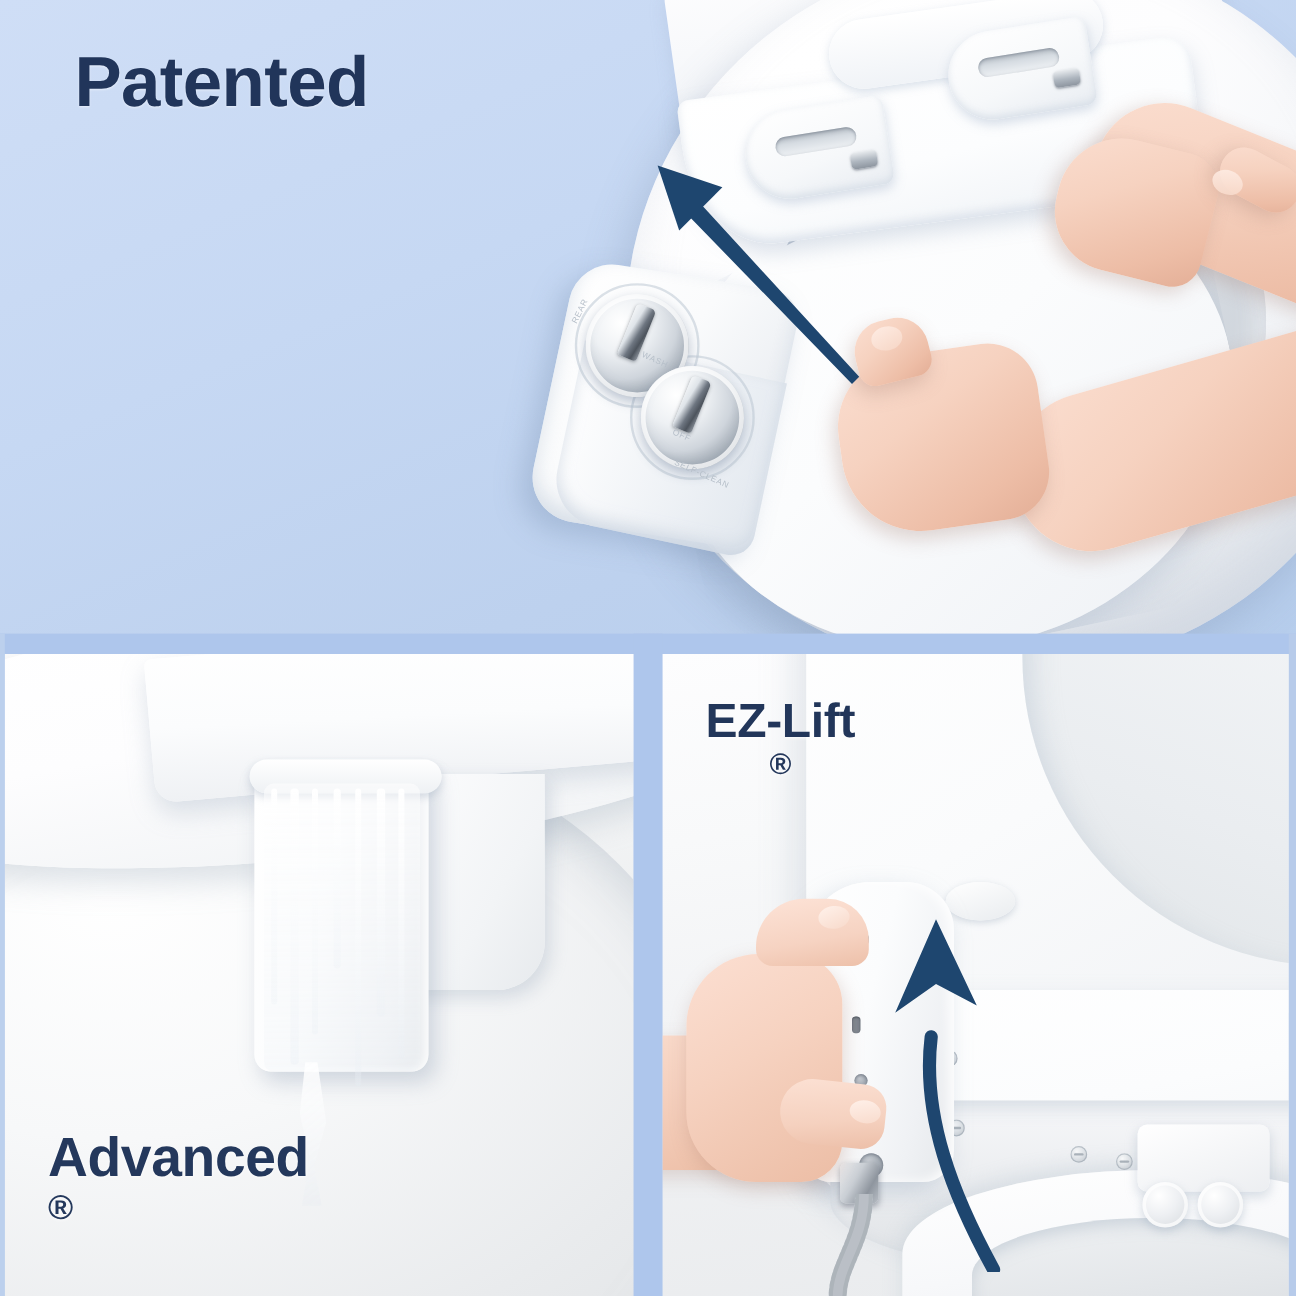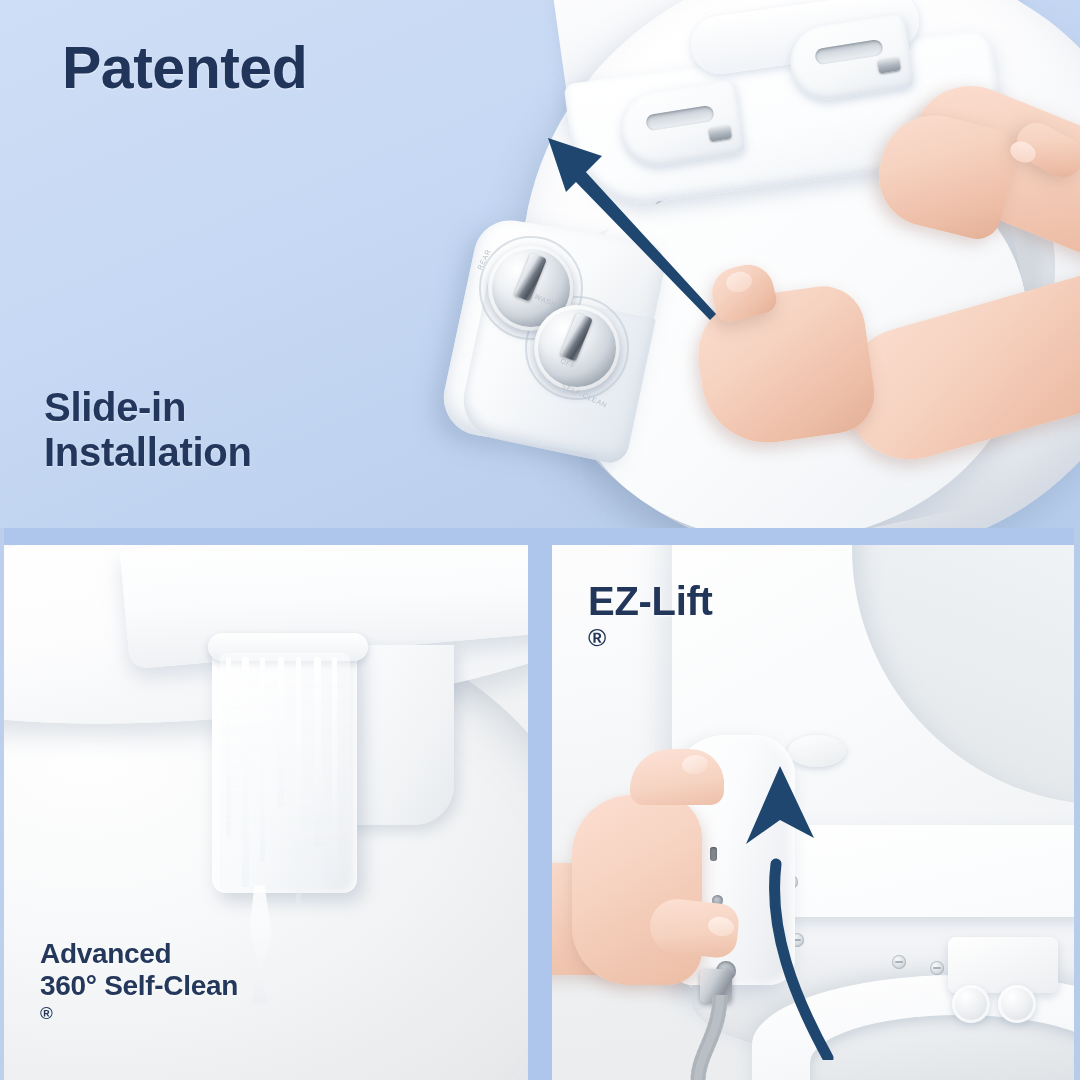--- a/index.html
+++ b/index.html
@@ -509,10 +509,6 @@
       <span>Patented</span>
     </div>
 
-    <div class="subhead">
-      <span>Slide-in</span>
-      <span>Installation</span>
-    </div>
   </div>
 
   <div id="panel-bl">

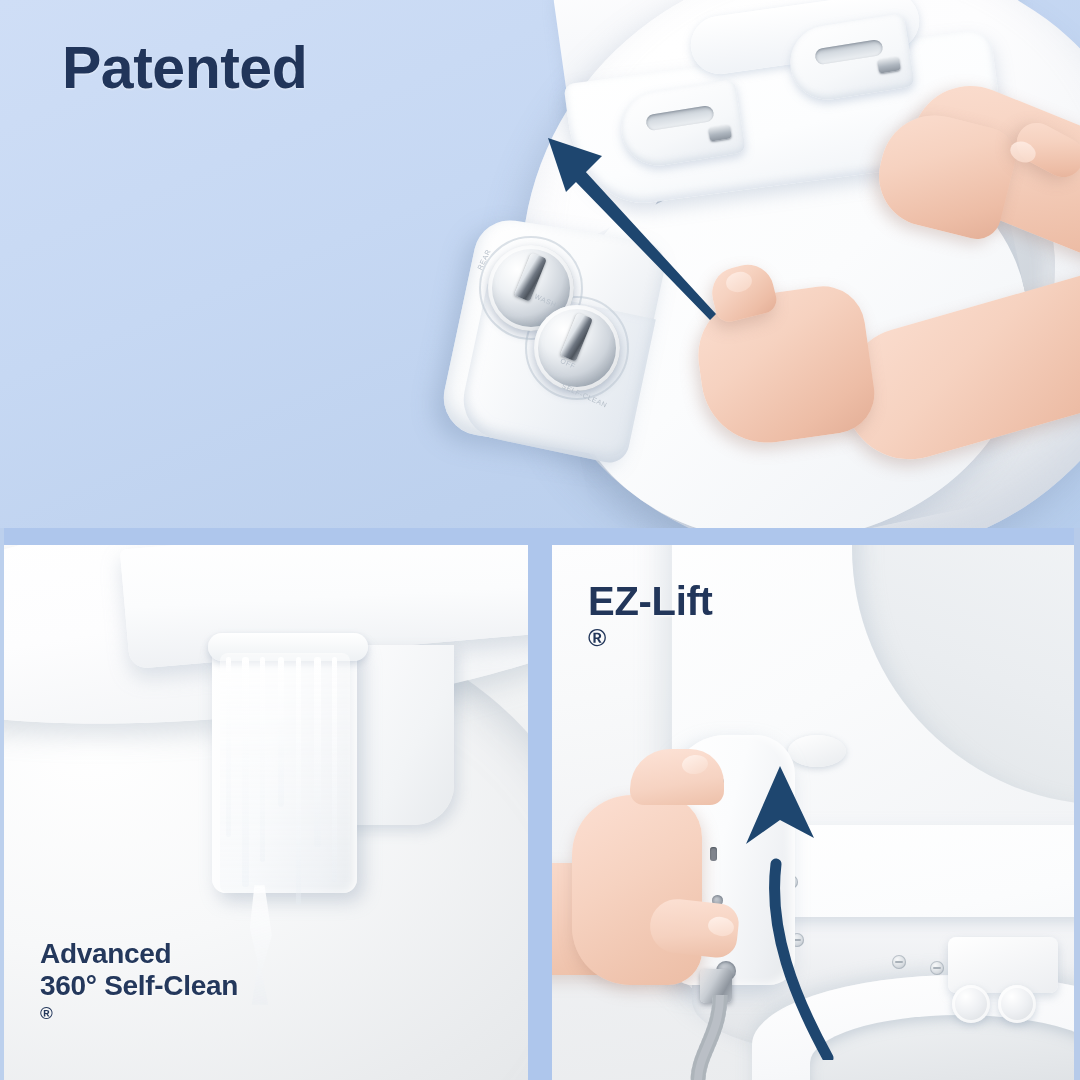--- a/index.html
+++ b/index.html
@@ -310,6 +310,7 @@
     position:absolute; left:552px; top:545px; width:522px; height:535px;
     overflow:hidden;
     background:linear-gradient(172deg,#fdfdfe 0%,#f8f9fa 26%,#f1f2f4 58%,#e9ebed 100%);
+    text-align:center;
   }
   .br-lid {
     position:absolute; left:120px; top:-60px; width:500px; height:420px;

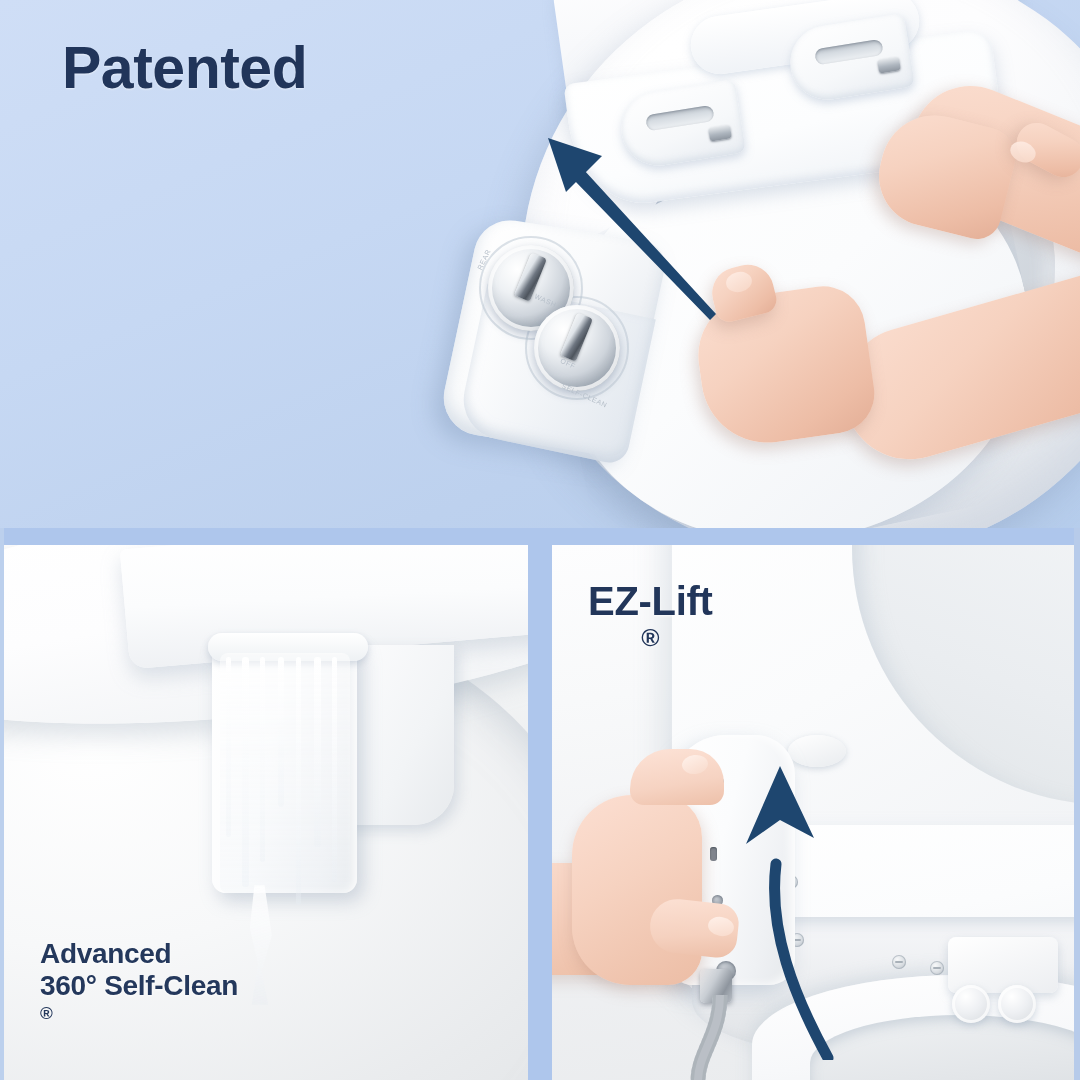--- a/index.html
+++ b/index.html
@@ -440,7 +440,7 @@
   
   .cap-bl {
     position:absolute; left:40px; top:938px;
-    color:#24385c; font-size:28px; line-height:1.16; font-weight:bold;
+    color:#24385c; font-size:46px; line-height:1.16; font-weight:bold;
     letter-spacing:-0.3px;
     text-shadow:0 1px 3px rgba(255,255,255,.85);
   }

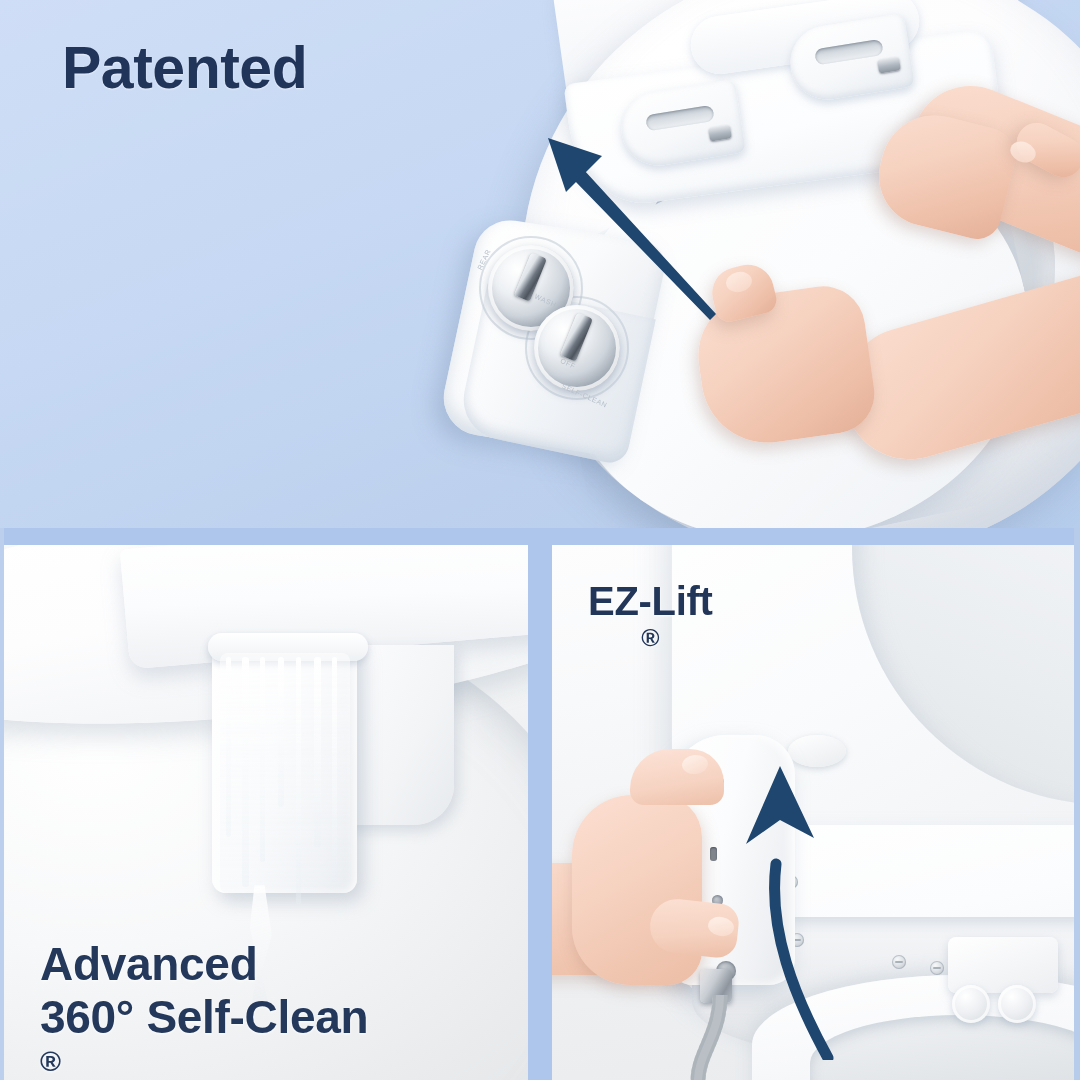--- a/index.html
+++ b/index.html
@@ -533,7 +533,6 @@
     <div class="cap-bl" style="position:absolute;left:36px;top:393px;">
       <span>Advanced</span>
       <span>
-          <span>360° Self-Clean</span>
           <span class="reg">®</span>
         </span>
     </div>

